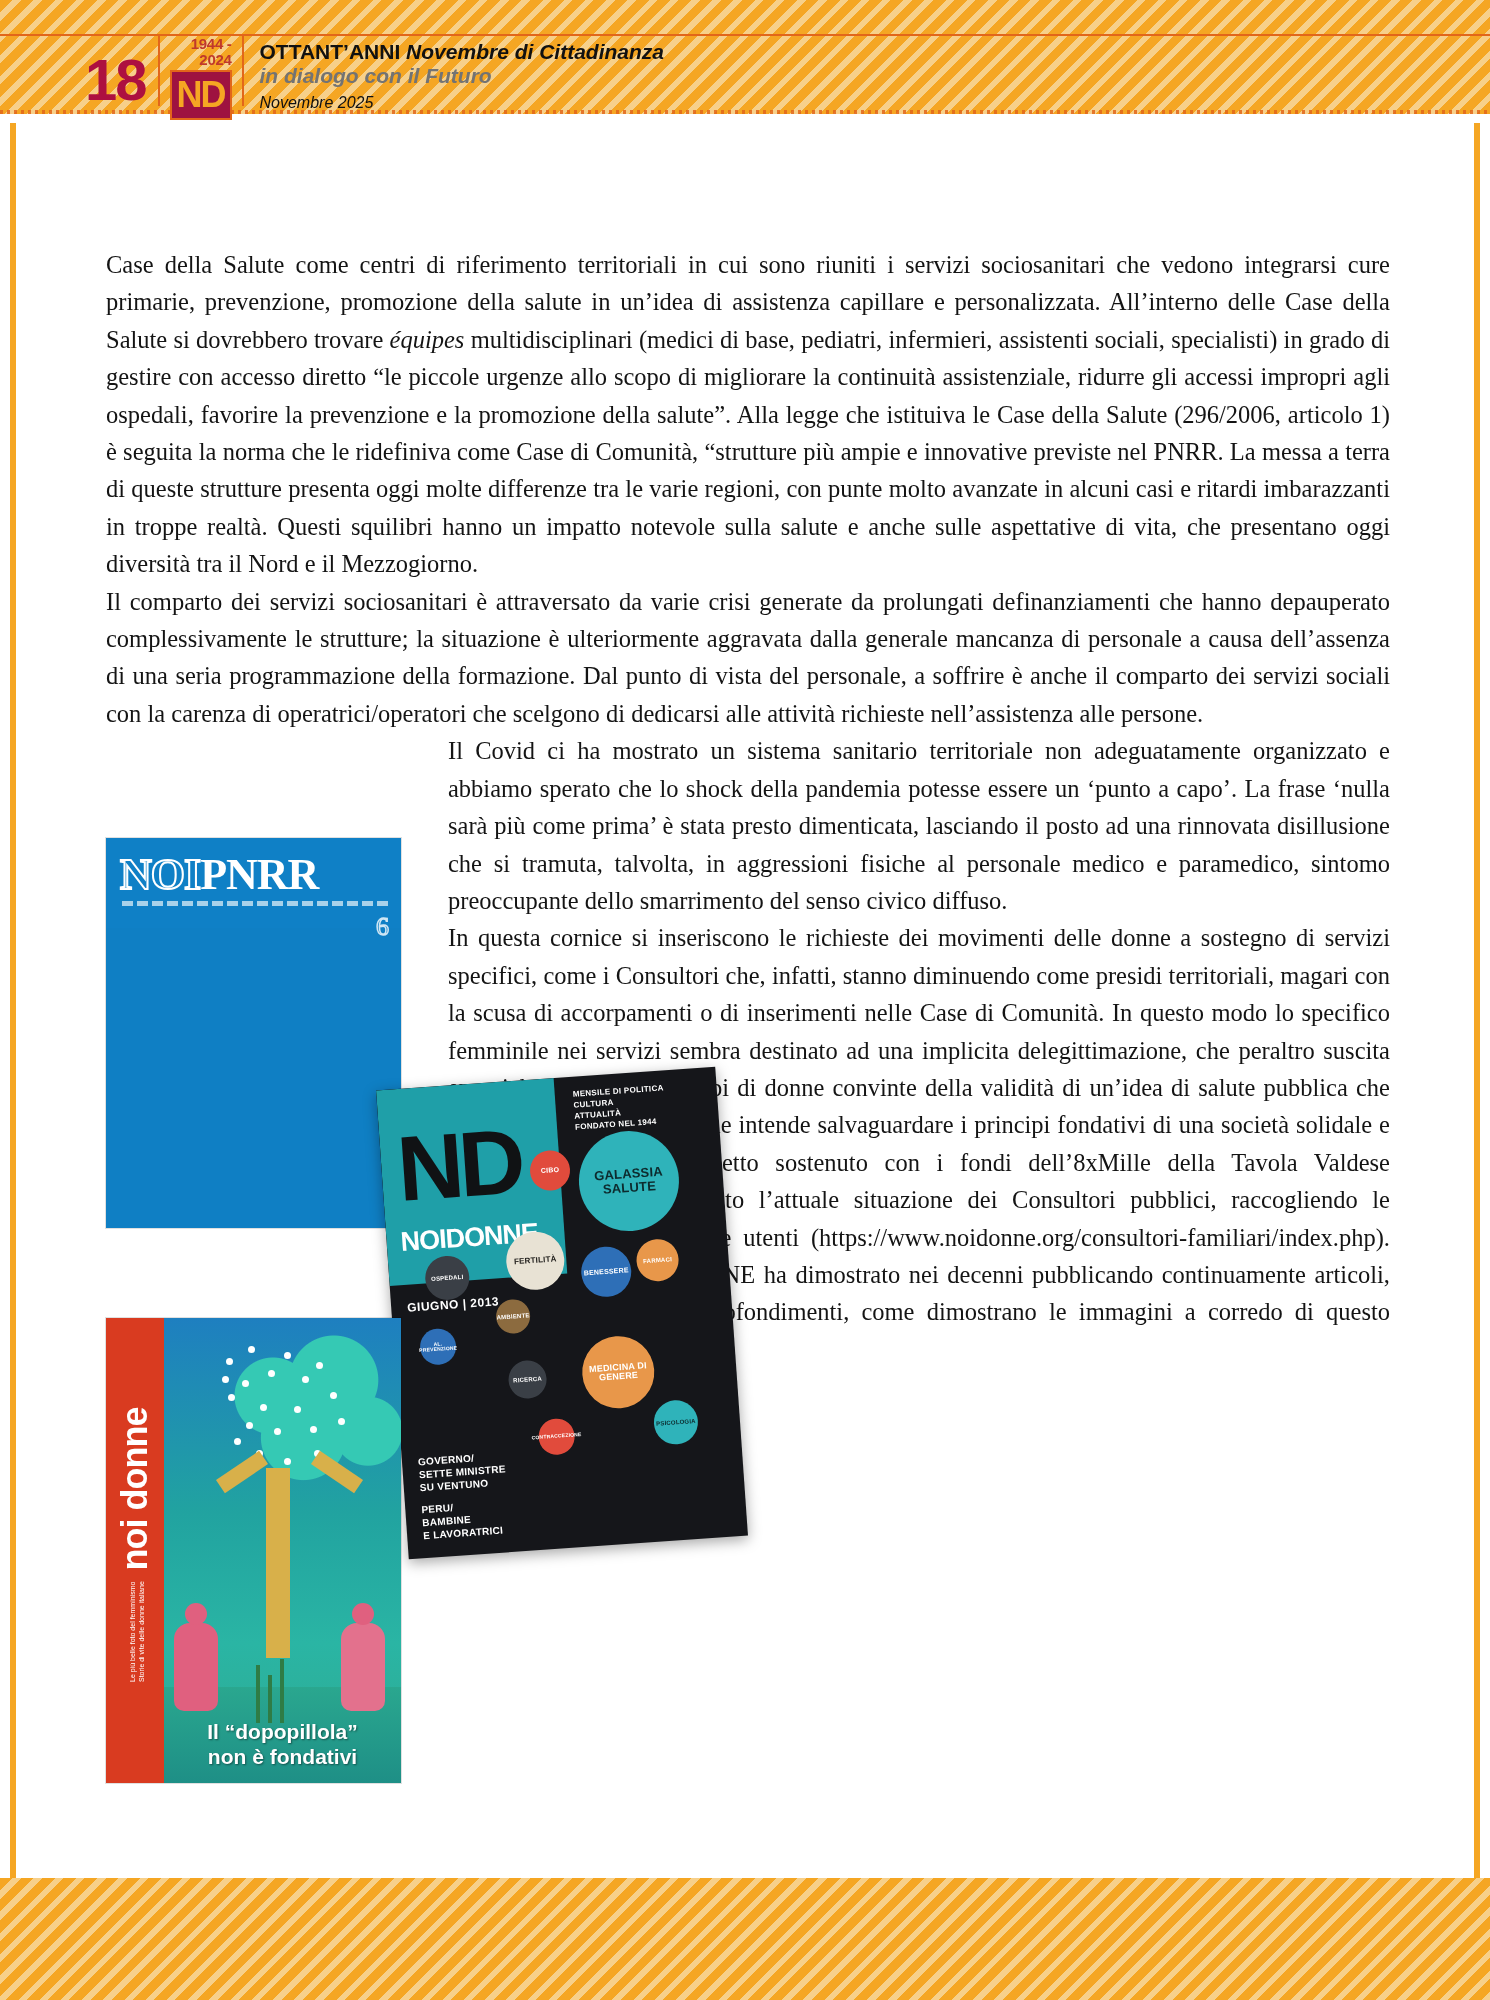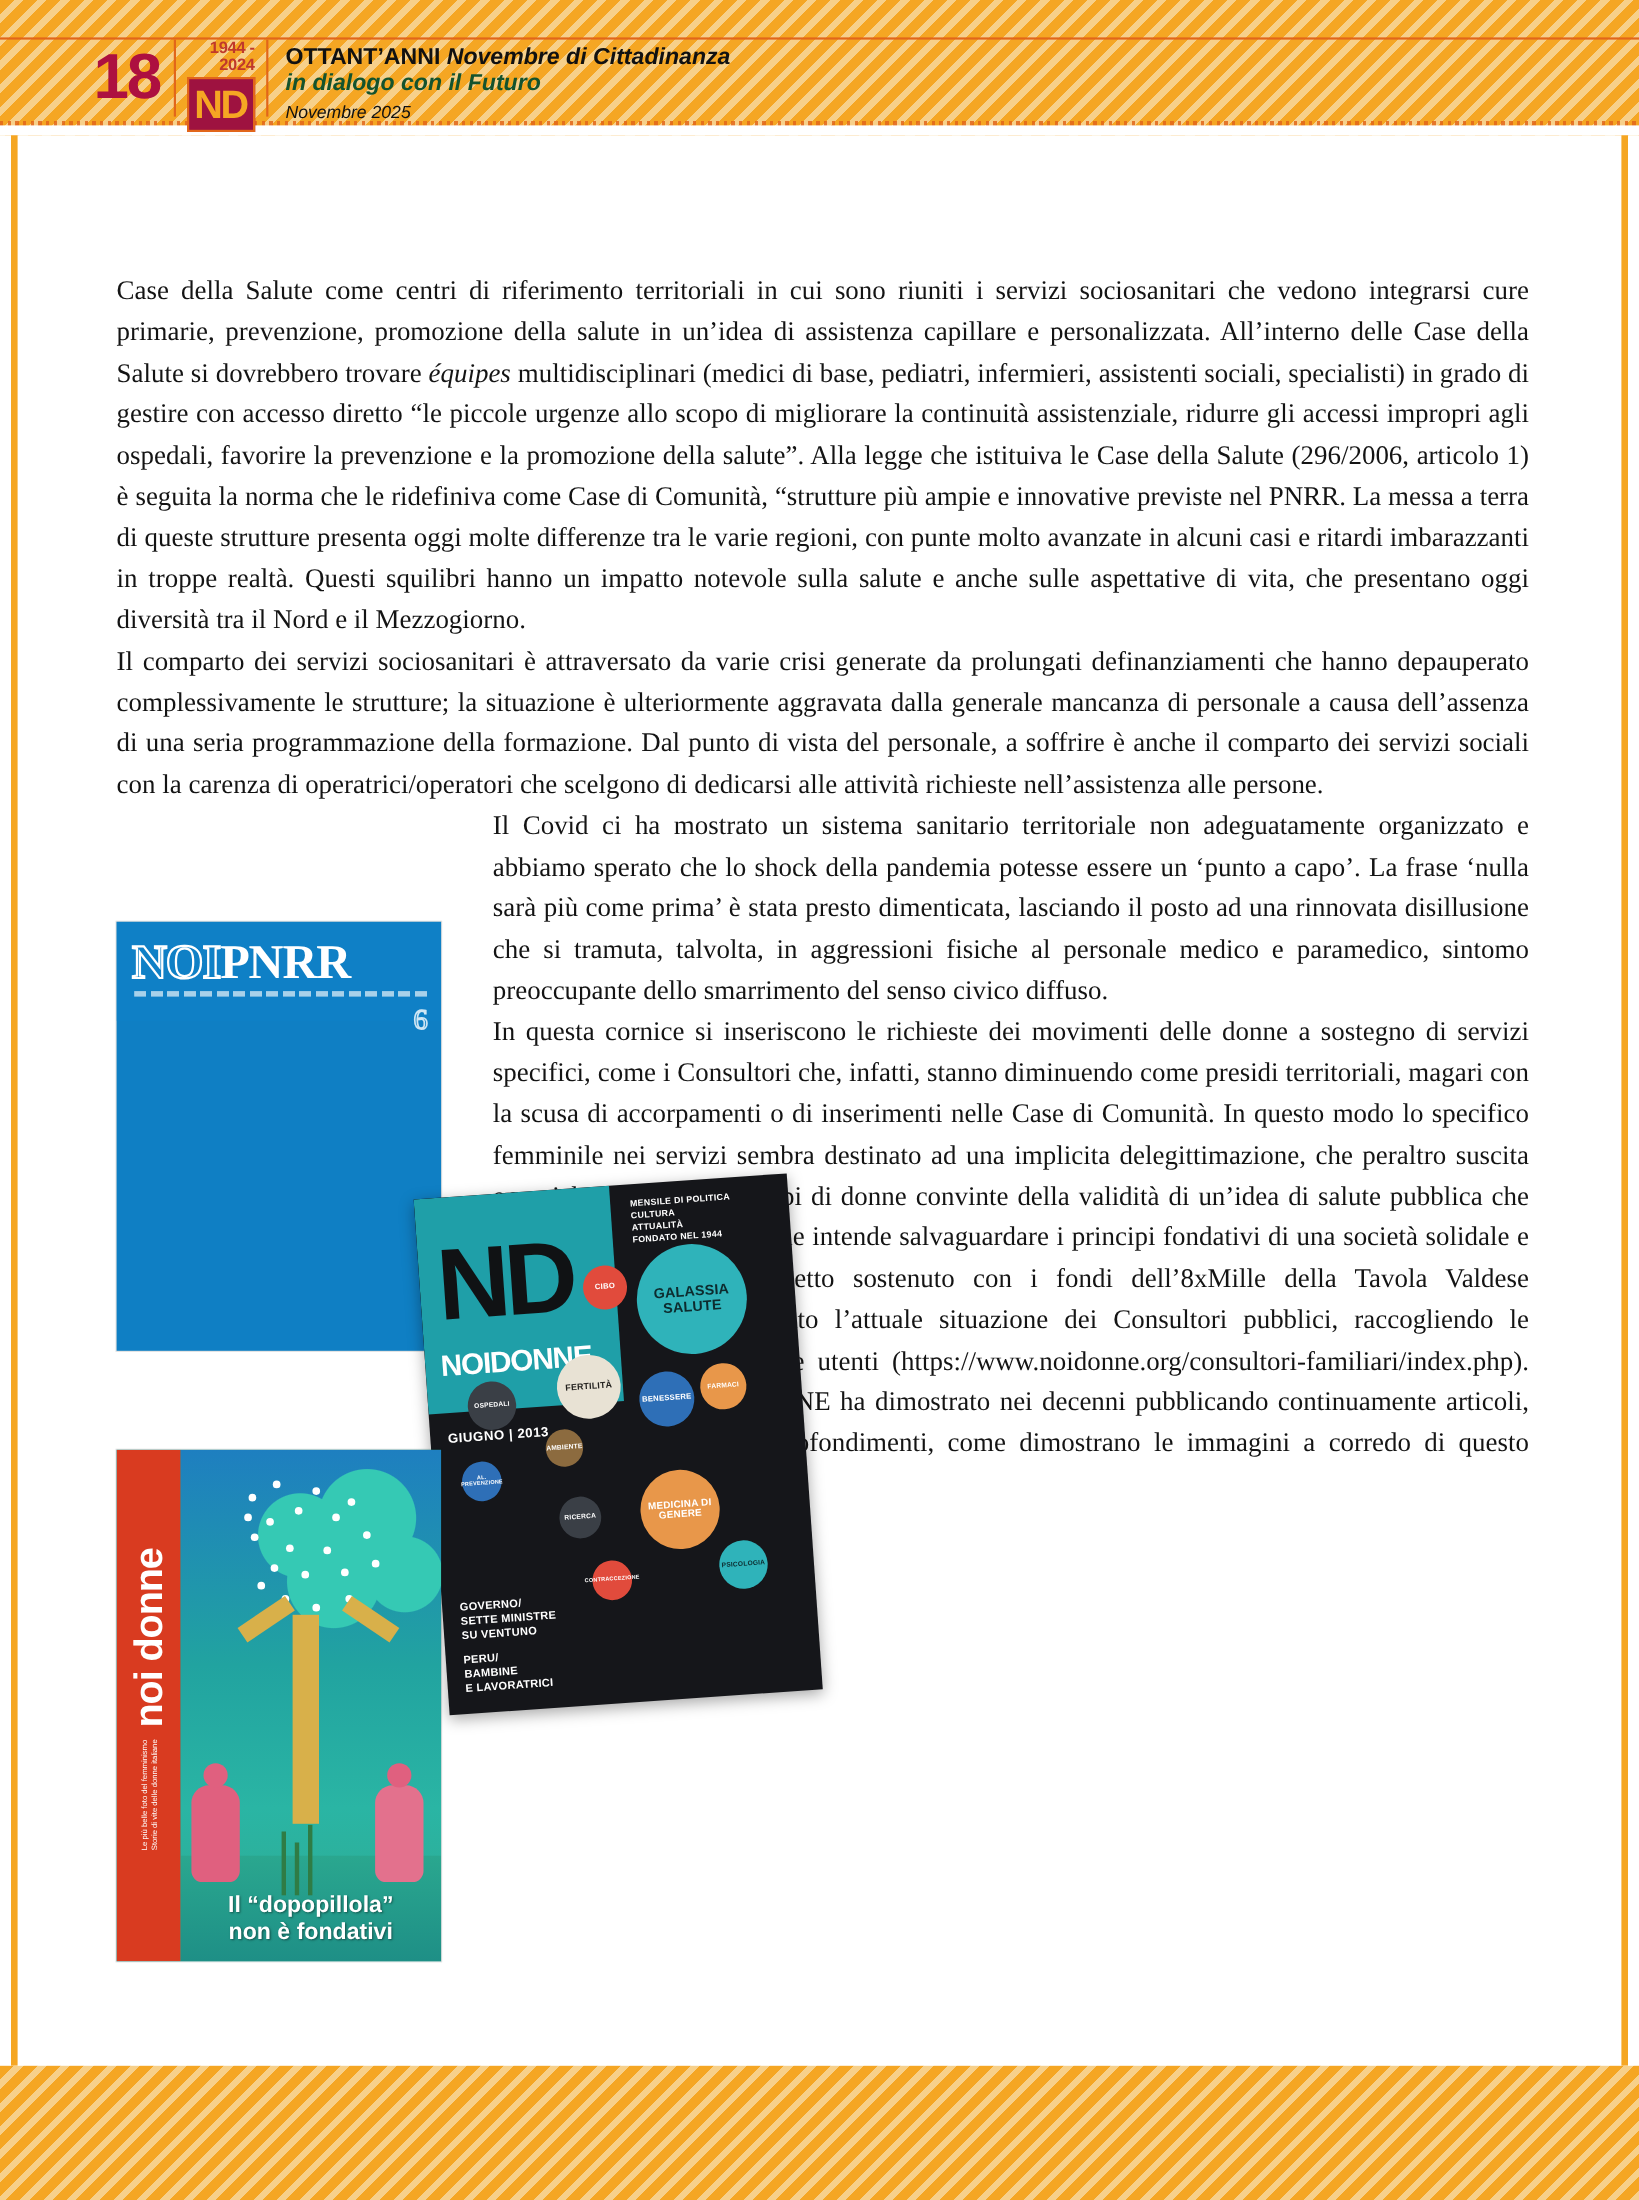--- a/index.html
+++ b/index.html
@@ -61,7 +61,7 @@
     font-family:"Liberation Sans", sans-serif;
     font-weight:700; font-size:58px; line-height:60px;
     color:#ad1040; letter-spacing:-2px;
-    margin-right:12px; margin-top:4px;
+    margin-right:12px; margin-top:14px;
   }
   .vbar { width:2px; background:#e2661a; height:70px; margin-right:10px; }
   .ndblock { width:62px; margin-right:10px; }

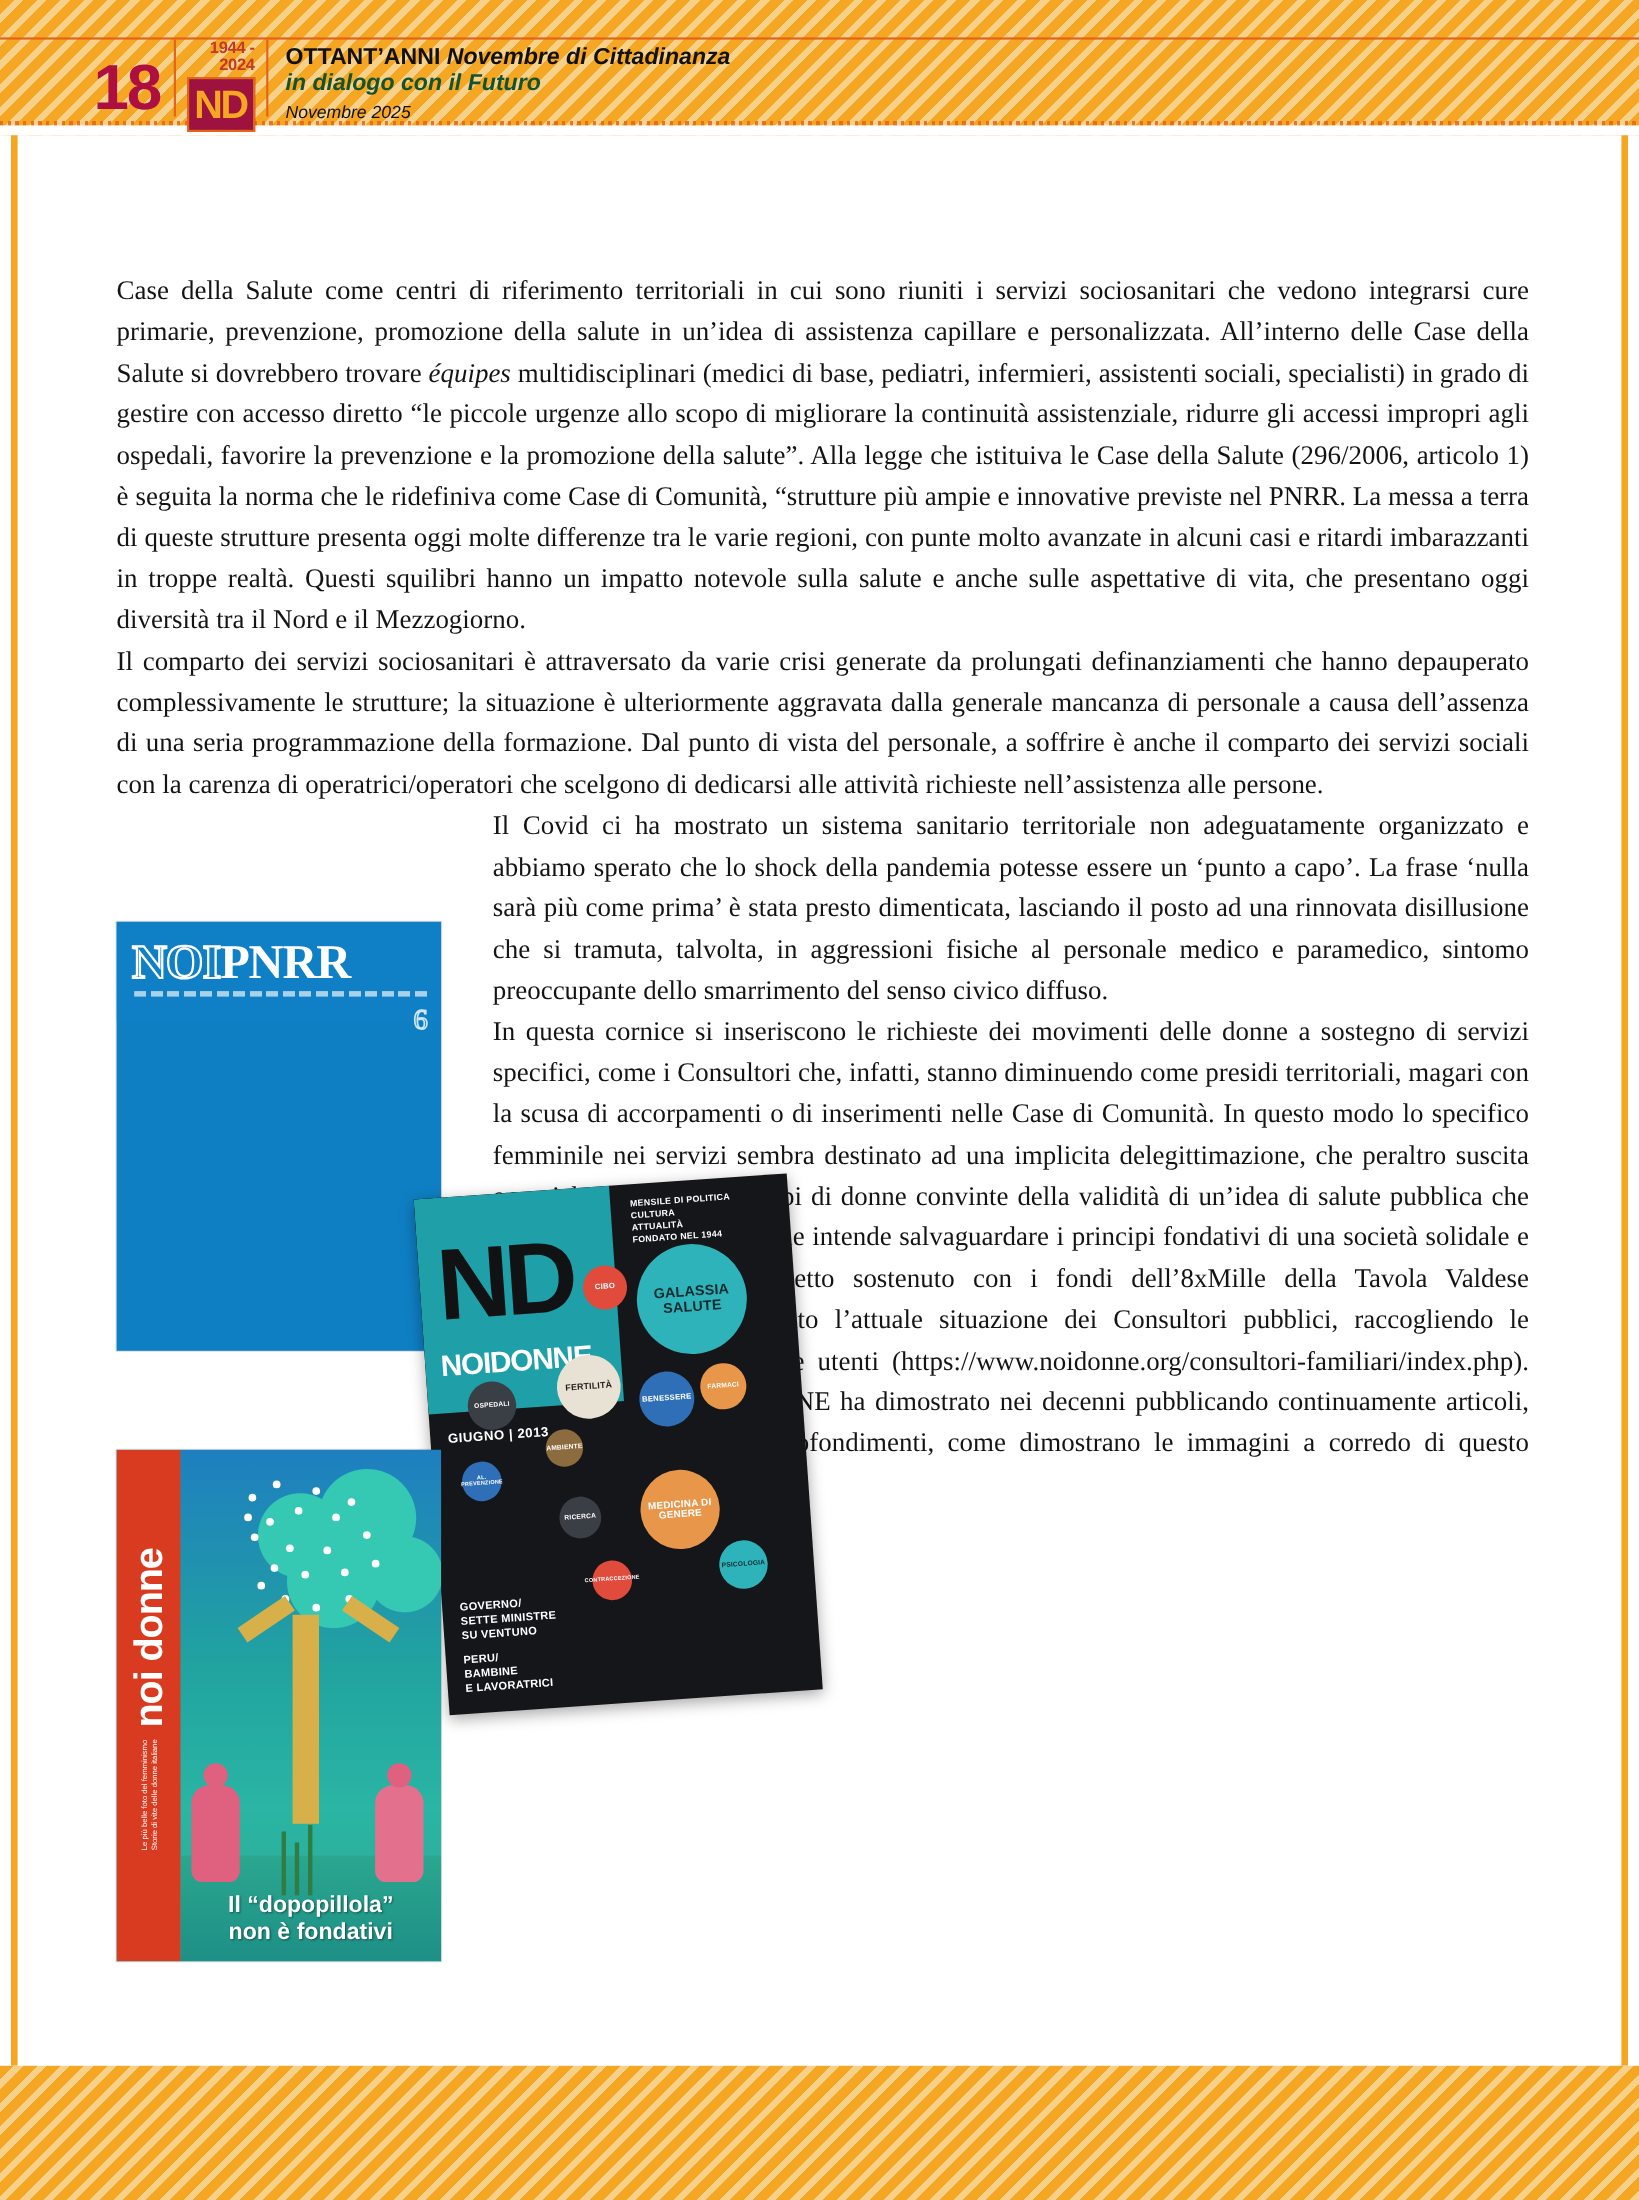--- a/index.html
+++ b/index.html
@@ -88,7 +88,7 @@
   .t-line2 {
     font-family:"Liberation Sans", sans-serif;
     font-weight:700; font-style:italic;
-    font-size:21px; line-height:24px; color:#14532d;
+    font-size:21px; line-height:24px; color:#737373;
   }
   .t-date {
     font-family:"Liberation Sans", sans-serif;

